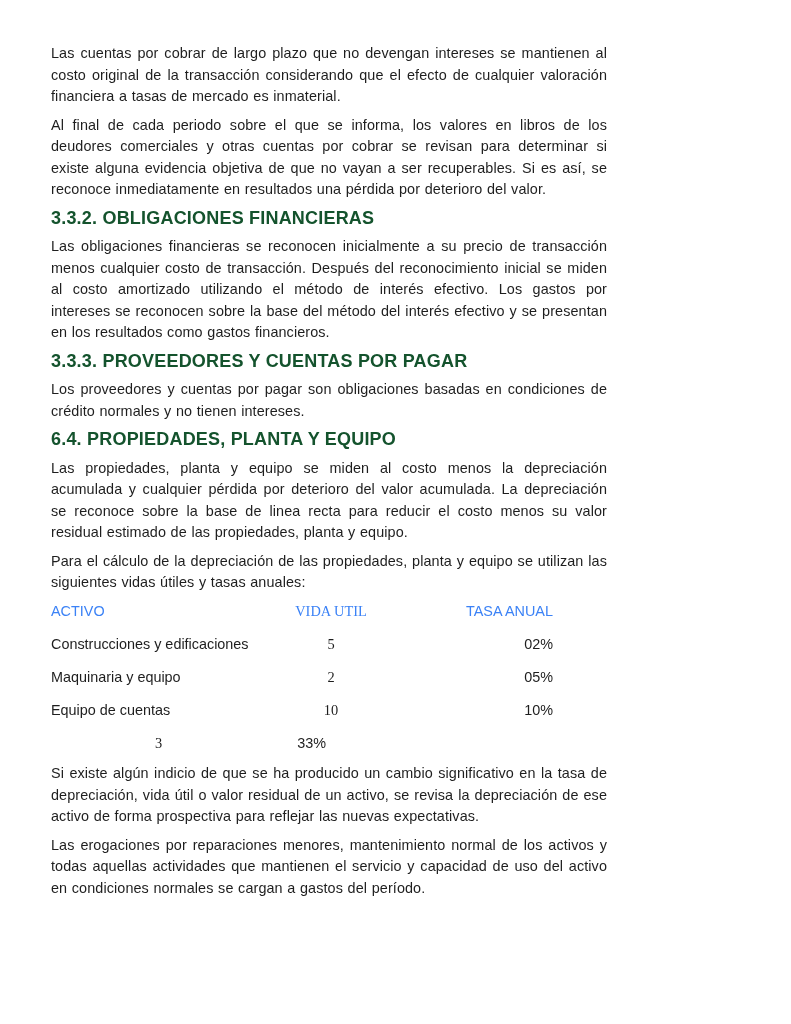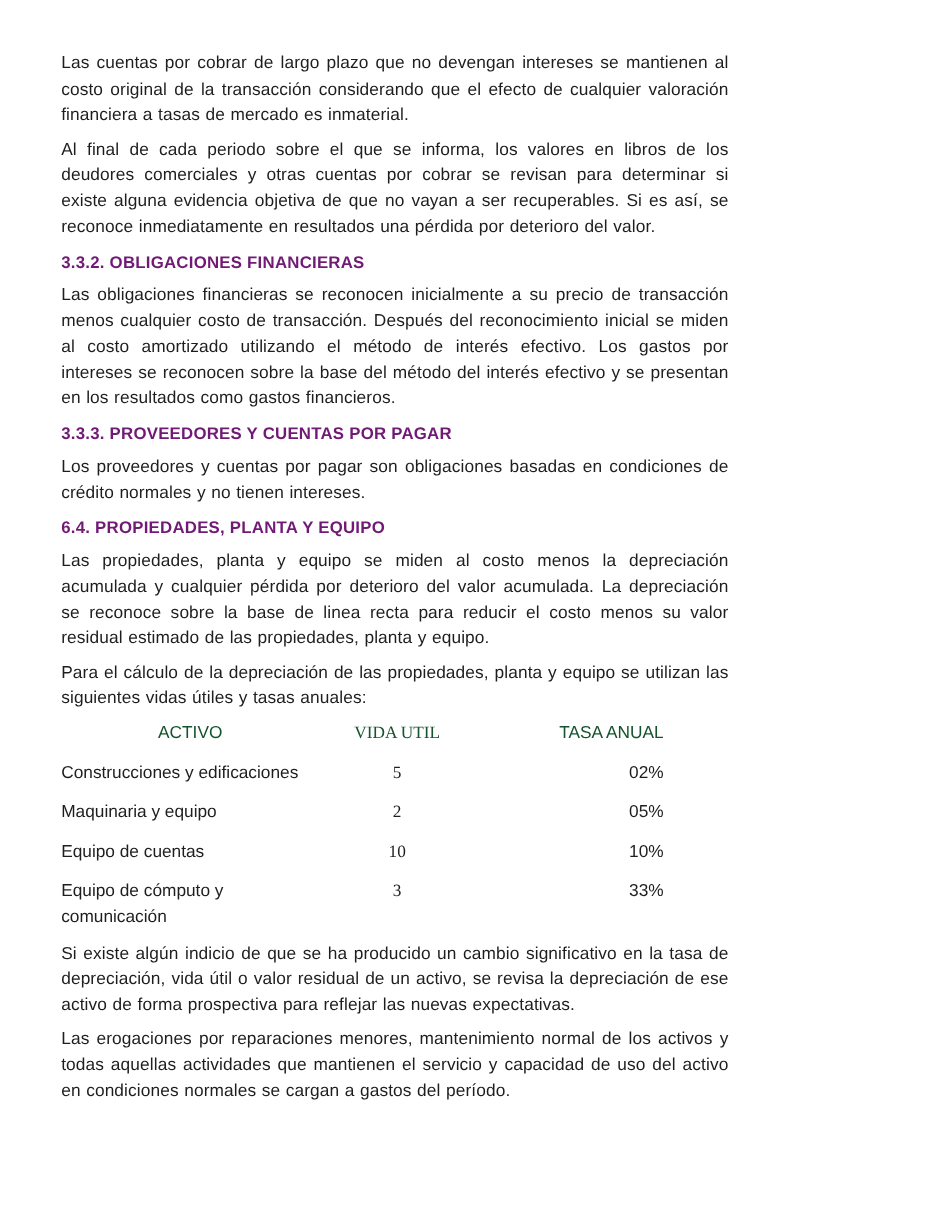--- a/index.html
+++ b/index.html
@@ -38,11 +38,11 @@
     word-spacing: 0.5px;
   }
   .heading {
-    font-size: 14px;
+    font-size: 18px;
     line-height: 21.5px;
     font-weight: bold;
     margin: 3px 0 7px 0;
-    color: #701a75;
+    color: #14532d;
     letter-spacing: 0.2px;
   }
   .dep-table {

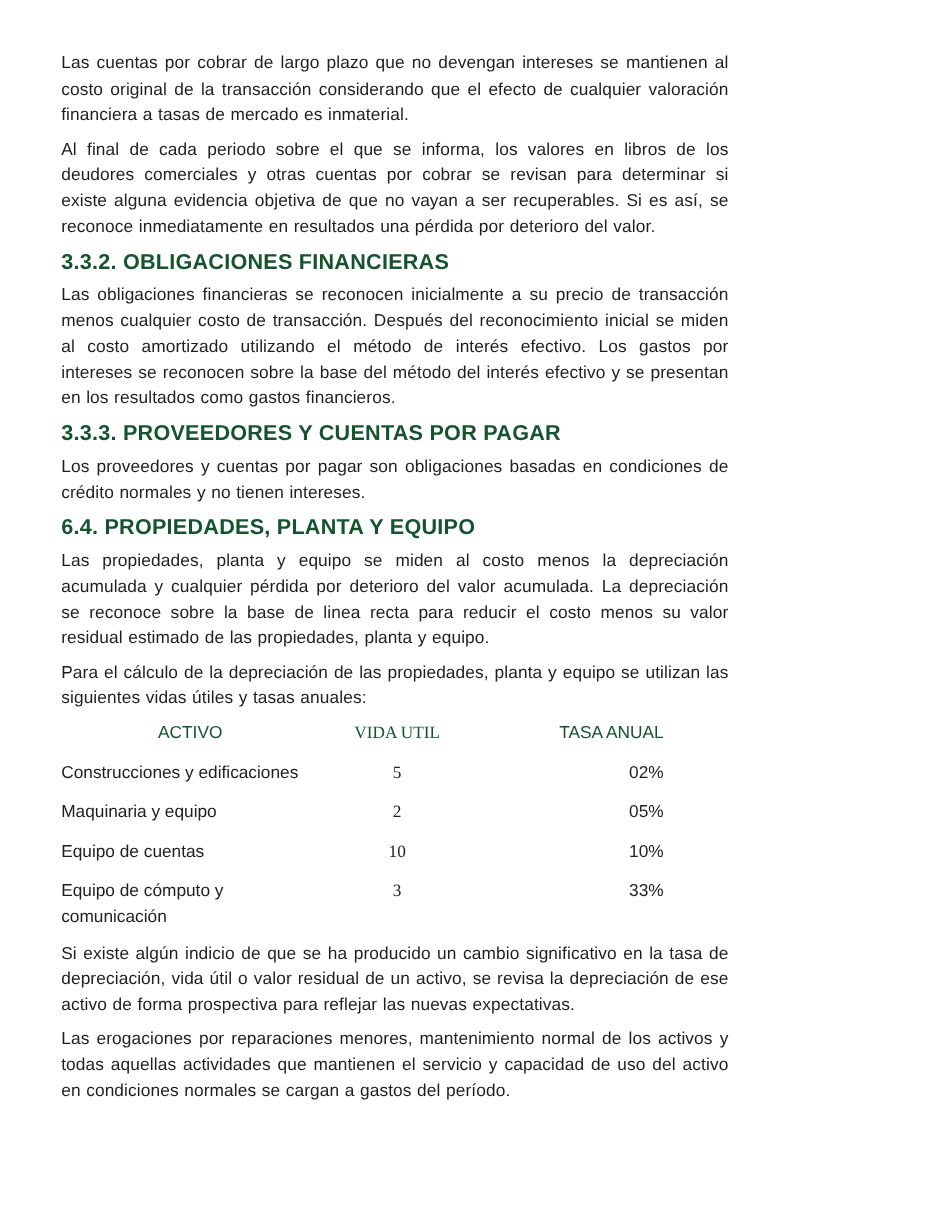--- a/index.html
+++ b/index.html
@@ -58,7 +58,7 @@
   .dep-table .c-vida    { text-align: center; font-family: Liberation Serif, serif; }
   .dep-table .c-tasa-h  { text-align: center; }
   .dep-table .c-tasa    { text-align: right; padding-right: 70px; }
-  .dep-table .hdr       { color: #14532d; text-align: center; }
+  .dep-table .hdr       { color: #3b82f6; }
 </style>
 </head>
 <body>

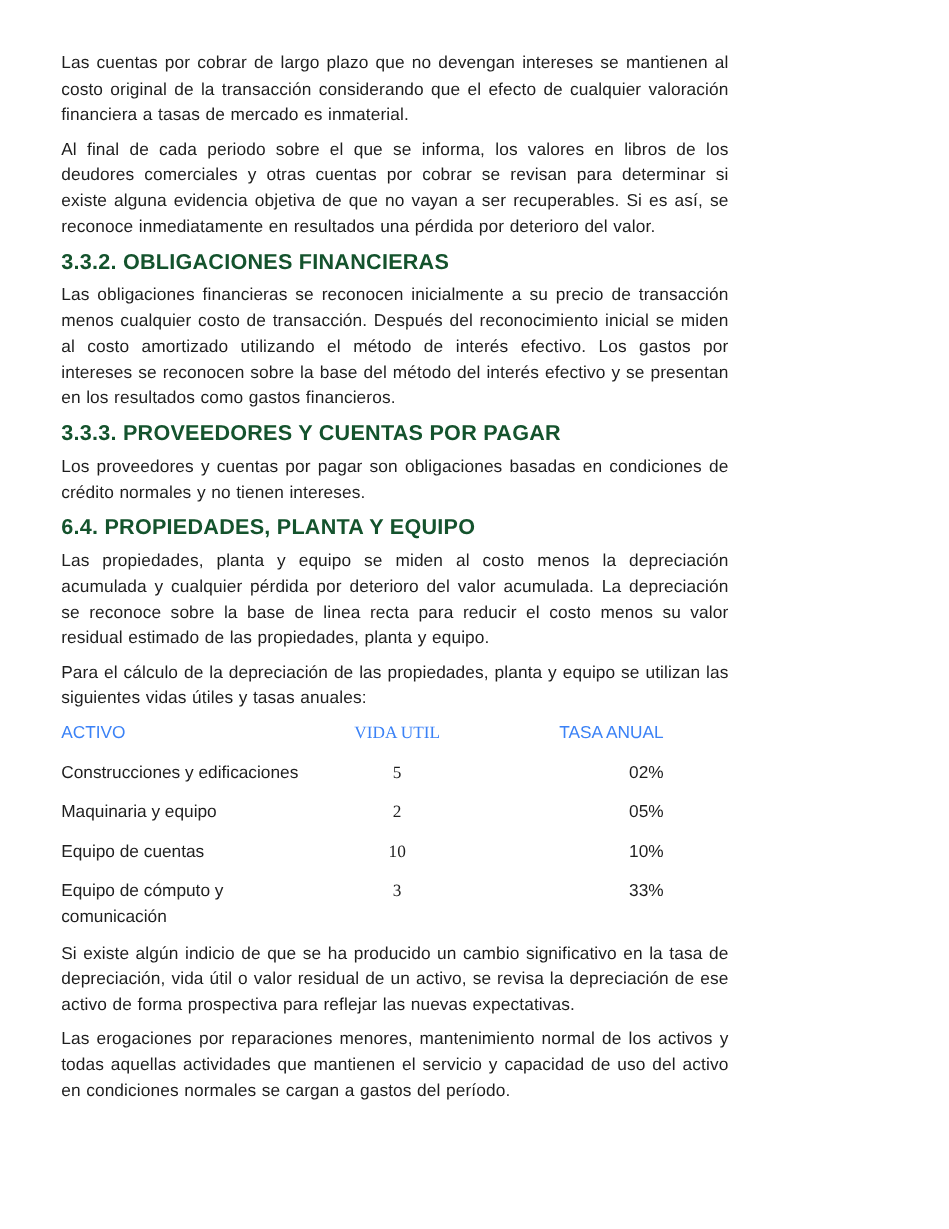--- a/index.html
+++ b/index.html
@@ -101,7 +101,6 @@
       <div class="c-vida">10</div>
       <div class="c-tasa">10%</div>
 
-      <div class="c-activo">Equipo de cómputo y comunicación</div>
       <div class="c-vida">3</div>
       <div class="c-tasa">33%</div>
     </div>

